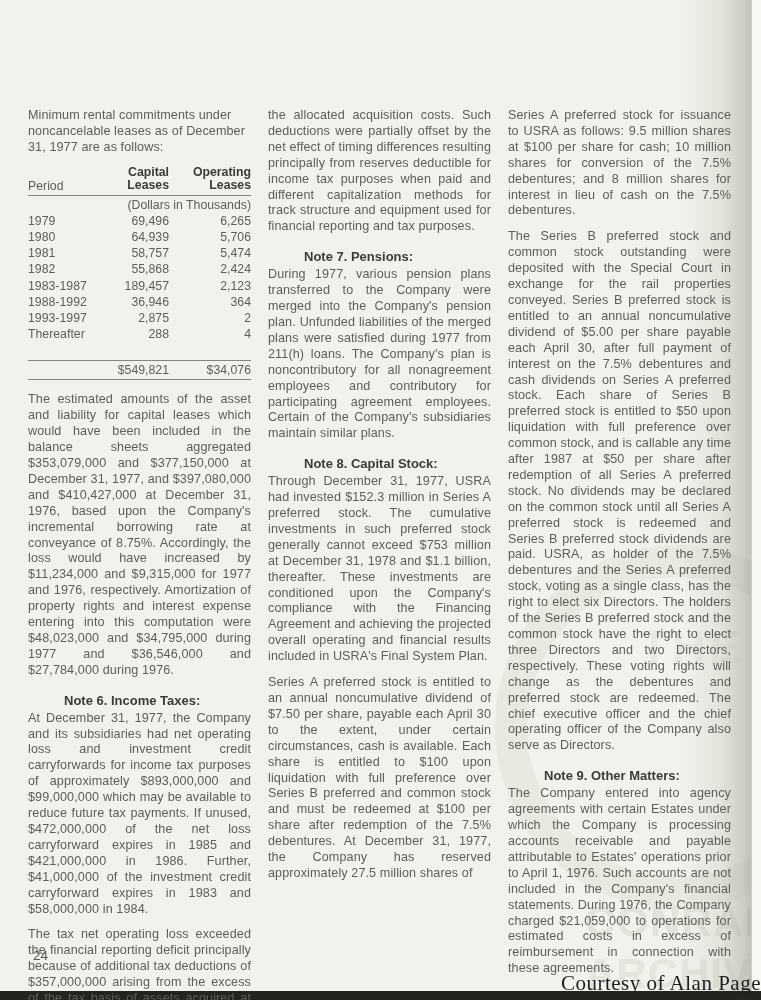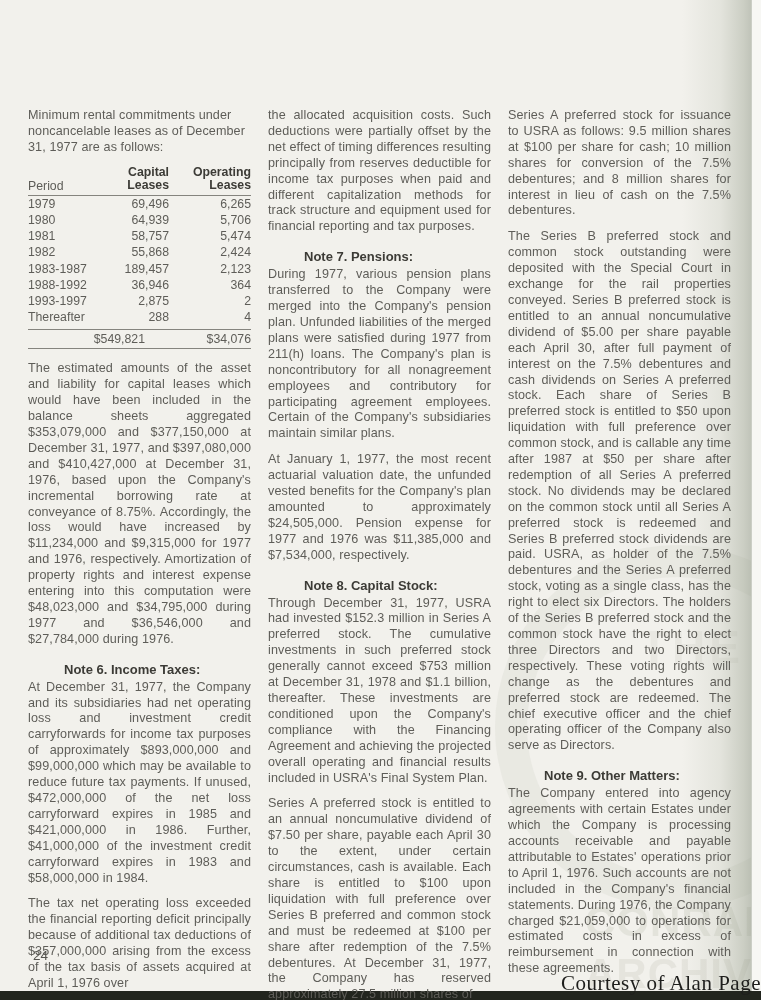--- a/index.html
+++ b/index.html
@@ -102,6 +102,7 @@
         <div class="t-cap-h">Capital Leases</div>
         <div class="t-op-h">Operating Leases</div>
       </div>
+      <div class="t-units">(Dollars in Thousands)</div>
 
       <div class="t-row">
         <div class="t-period">1979</div>

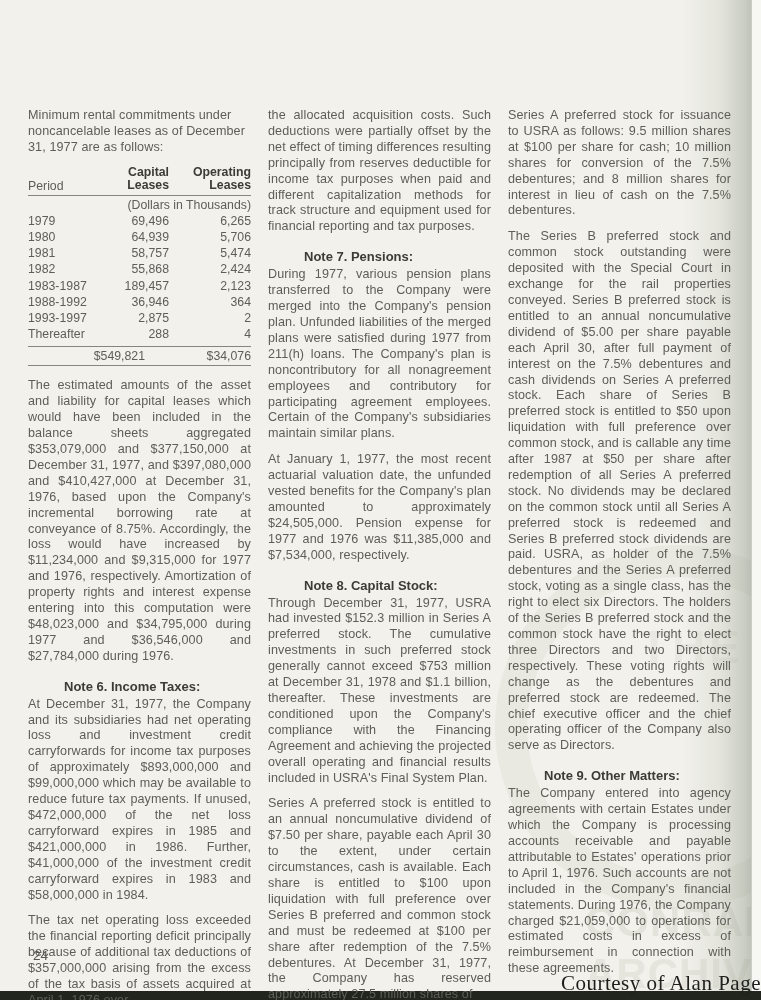--- a/index.html
+++ b/index.html
@@ -70,7 +70,7 @@
   .t-period{flex:1;}
   .t-cap,.t-op{width:68px;text-align:right;}
   .t-cap{margin-right:14px;}
-  .t-totalrow{display:flex;border-top:1.2px solid #85847e;border-bottom:1.5px solid #85847e;padding:2px 0;margin-top:4px;gap:24px;}
+  .t-totalrow{display:flex;border-top:1.2px solid #85847e;border-bottom:1.5px solid #85847e;padding:2px 0;margin-top:18px;}
   .page-number{
     position:absolute;left:33px;top:948px;font-size:13.5px;color:#55544f;
   }

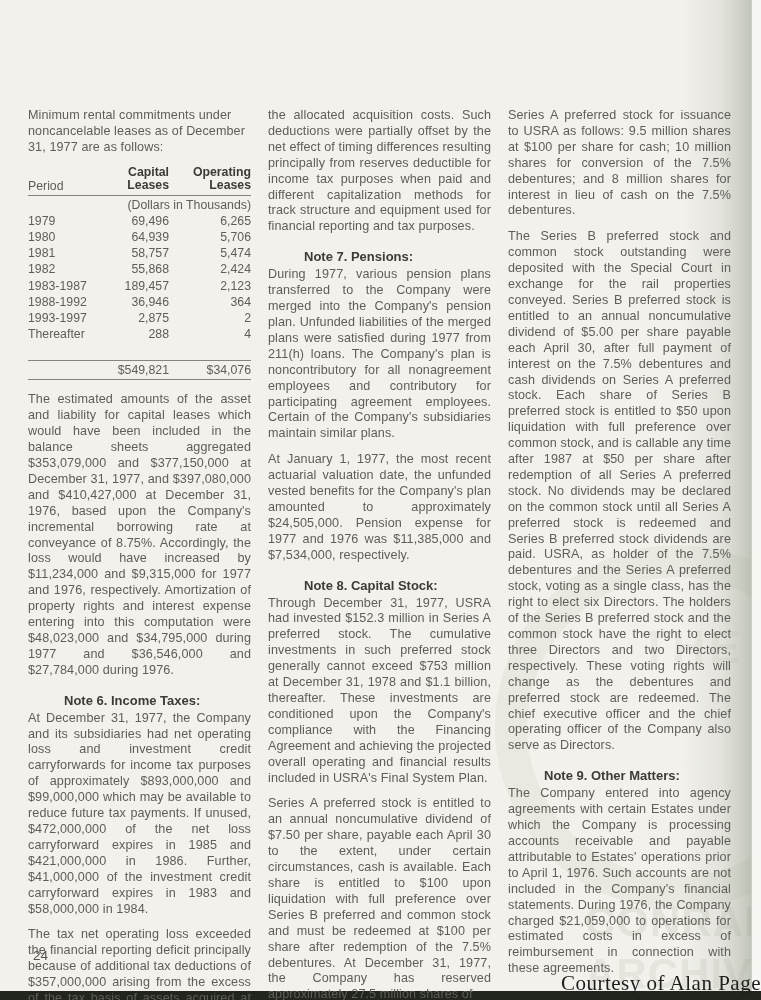--- a/index.html
+++ b/index.html
@@ -162,7 +162,6 @@
     <p class="para">the allocated acquisition costs. Such deductions were partially offset by the net effect of timing differences resulting principally from reserves deductible for income tax purposes when paid and different capitalization methods for track structure and equipment used for financial reporting and tax purposes.</p>
     <div class="note-title">Note 7. Pensions:</div>
     <p class="para">During 1977, various pension plans transferred to the Company were merged into the Company's pension plan. Unfunded liabilities of the merged plans were satisfied during 1977 from 211(h) loans. The Company's plan is noncontributory for all nonagreement employees and contributory for participating agreement employees. Certain of the Company's subsidiaries maintain similar plans.</p>
-    <p class="para">At January 1, 1977, the most recent actuarial valuation date, the unfunded vested benefits for the Company's plan amounted to approximately $24,505,000. Pension expense for 1977 and 1976 was $11,385,000 and $7,534,000, respectively.</p>
     <div class="note-title">Note 8. Capital Stock:</div>
     <p class="para">Through December 31, 1977, USRA had invested $152.3 million in Series A preferred stock. The cumulative investments in such preferred stock generally cannot exceed $753 million at December 31, 1978 and $1.1 billion, thereafter. These investments are conditioned upon the Company's compliance with the Financing Agreement and achieving the projected overall operating and financial results included in USRA's Final System Plan.</p>
     <p class="para">Series A preferred stock is entitled to an annual noncumulative dividend of $7.50 per share, payable each April 30 to the extent, under certain circumstances, cash is available. Each share is entitled to $100 upon liquidation with full preference over Series B preferred and common stock and must be redeemed at $100 per share after redemption of the 7.5% debentures. At December 31, 1977, the Company has reserved approximately 27.5 million shares of</p>

